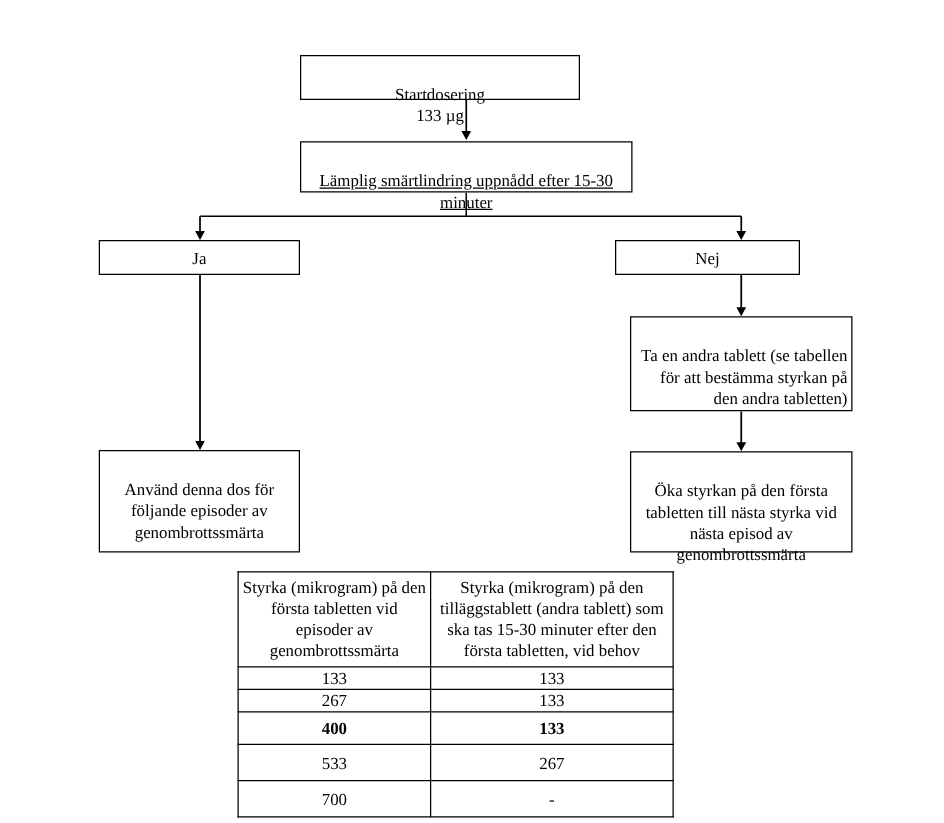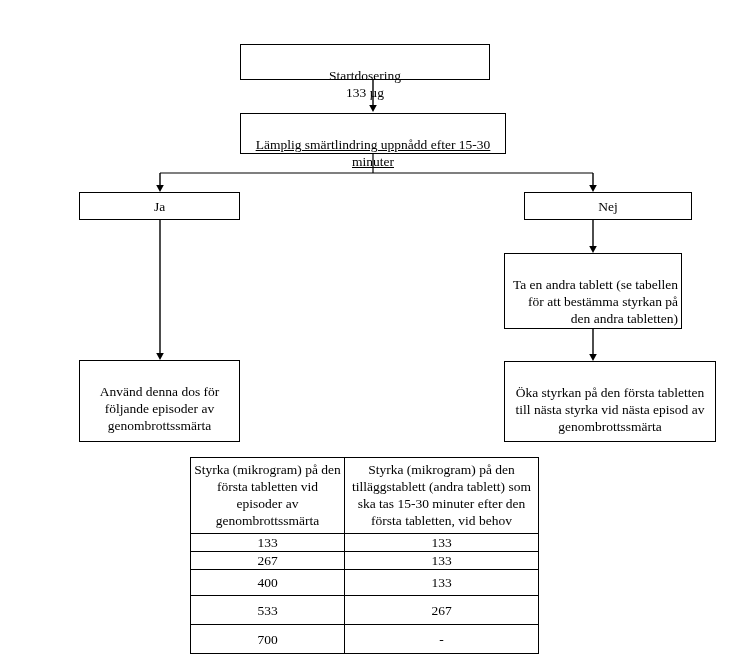--- a/index.html
+++ b/index.html
@@ -50,7 +50,7 @@
     white-space: pre-line;
   }
 
-  #node-start      { left: 240px; top: 44px;  width: 250px; height: 36px; }
+  #node-start      { left: 240px; top: 44px;  width: 224px; height: 36px; }
   #node-relief     { left: 240px; top: 113px; width: 266px; height: 41px; text-decoration: underline; }
   #node-yes        { left: 79px;  top: 192px; width: 161px; height: 28px; }
   #node-no         { left: 524px; top: 192px; width: 168px; height: 28px; }

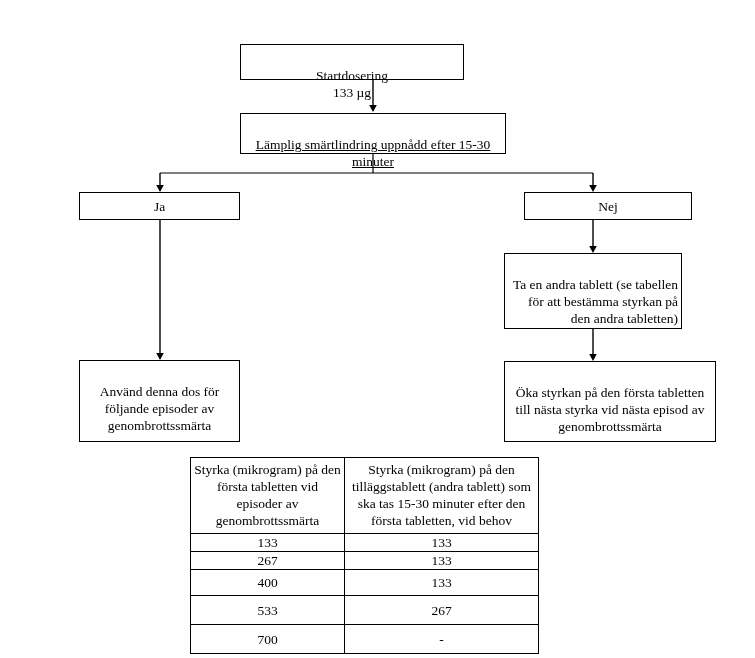--- a/index.html
+++ b/index.html
@@ -53,7 +53,7 @@
   #node-start      { left: 240px; top: 44px;  width: 224px; height: 36px; }
   #node-relief     { left: 240px; top: 113px; width: 266px; height: 41px; text-decoration: underline; }
   #node-yes        { left: 79px;  top: 192px; width: 161px; height: 28px; }
-  #node-no         { left: 524px; top: 192px; width: 168px; height: 28px; }
+  #node-no         { left: 492px; top: 192px; width: 148px; height: 28px; }
   #node-second     { left: 504px; top: 253px; width: 178px; height: 76px; text-align: right; }
   #node-usedose    { left: 79px;  top: 360px; width: 161px; height: 82px; }
   #node-increase   { left: 504px; top: 361px; width: 212px; height: 81px; }

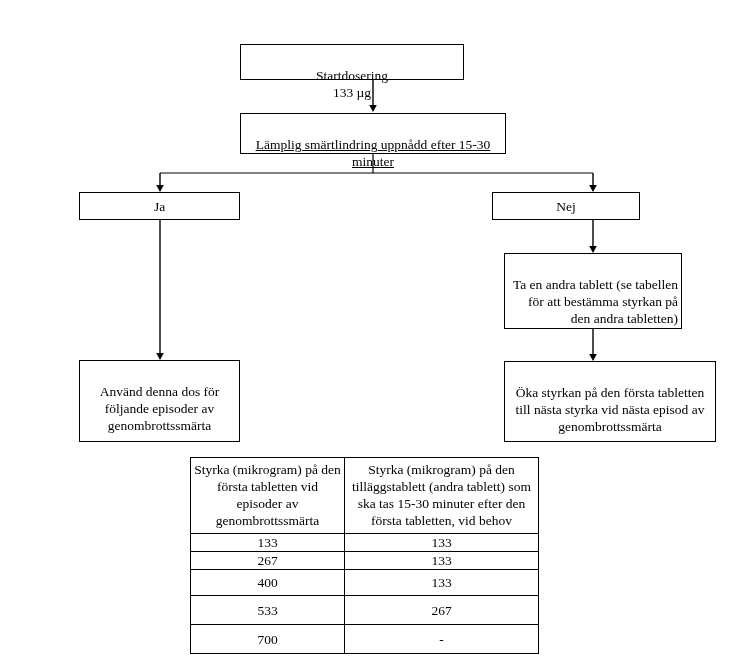--- a/index.html
+++ b/index.html
@@ -56,7 +56,7 @@
   #node-no         { left: 492px; top: 192px; width: 148px; height: 28px; }
   #node-second     { left: 504px; top: 253px; width: 178px; height: 76px; text-align: right; }
   #node-usedose    { left: 79px;  top: 360px; width: 161px; height: 82px; }
-  #node-increase   { left: 504px; top: 361px; width: 212px; height: 81px; }
+  #node-increase   { left: 504px; top: 361px; width: 178px; height: 81px; }
 
   
   #wires {

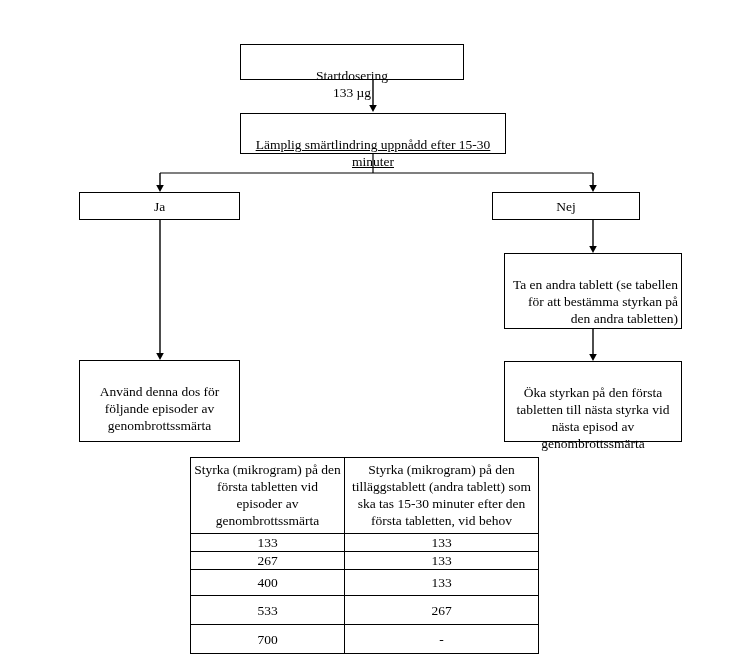--- a/index.html
+++ b/index.html
@@ -94,7 +94,7 @@
   #dose-table col.c1 { width: 154px; }
   #dose-table col.c2 { width: 194px; }
   #dose-table tr.h-sm td { height: 17px; }
-  #dose-table tr.h-md td { height: 25px; }
+  #dose-table tr.h-md td { height: 25px; font-weight: bold; }
   #dose-table tr.h-lg td { height: 28px; margin-top: 47px; }
 </style>
 </head>

